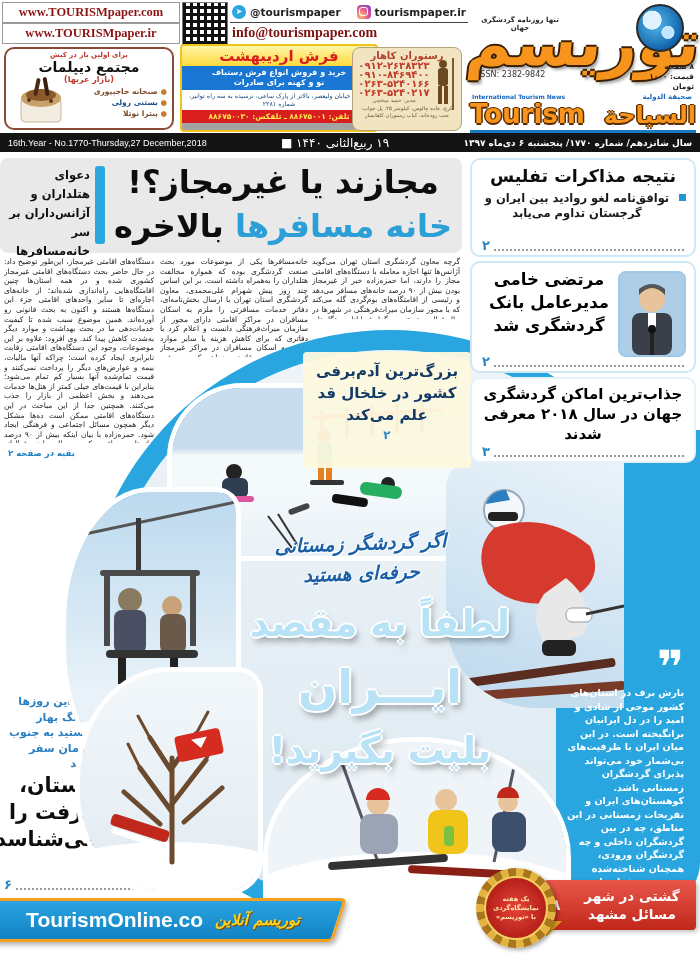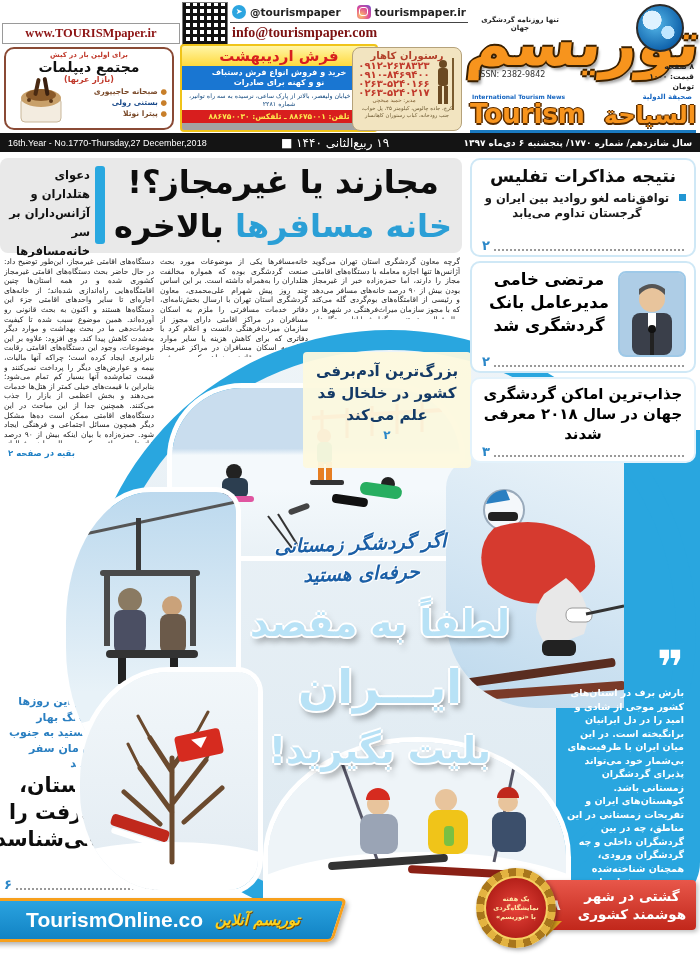--- a/index.html
+++ b/index.html
@@ -179,6 +179,7 @@
 
 <div id="page">
 
+  <div class="url-box" id="url1">www.TOURISMpaper.com</div>
   <div class="url-box" id="url2">www.TOURISMpaper.ir</div>
   <div class="qr"></div>
 

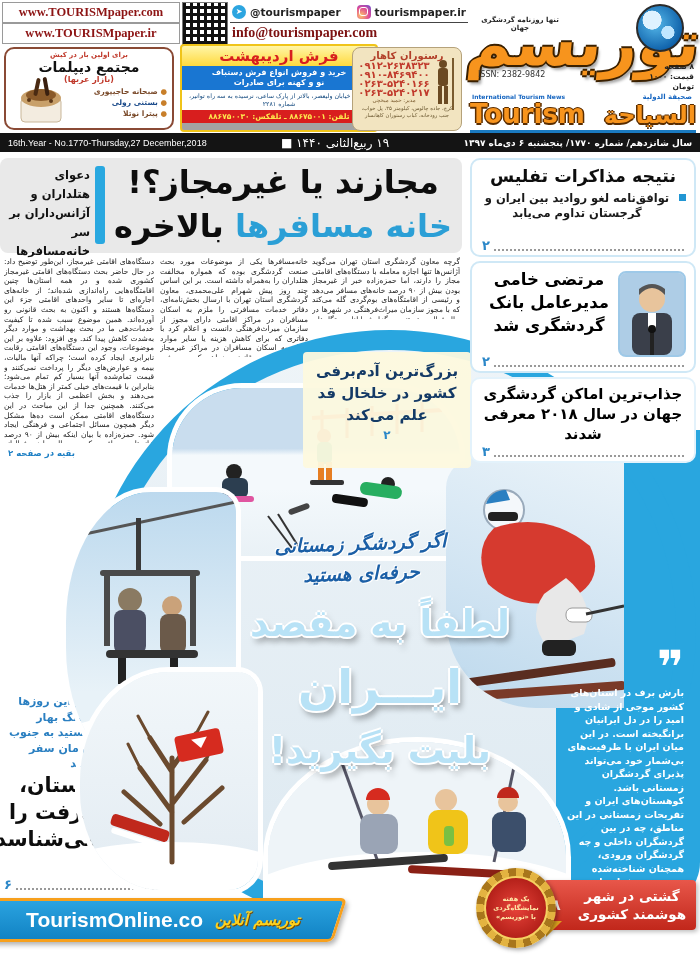--- a/index.html
+++ b/index.html
@@ -451,7 +451,7 @@
   </div>
 
   <div class="mashhad">
-    <div class="mash-title">گشتی در شهر هوشمند کشوری</div>
+    <div class="mash-title">گشتی در شهر مسائل مشهد</div>
     <div class="mash-pg">۸</div>
     <div class="fold"></div>
   </div>

